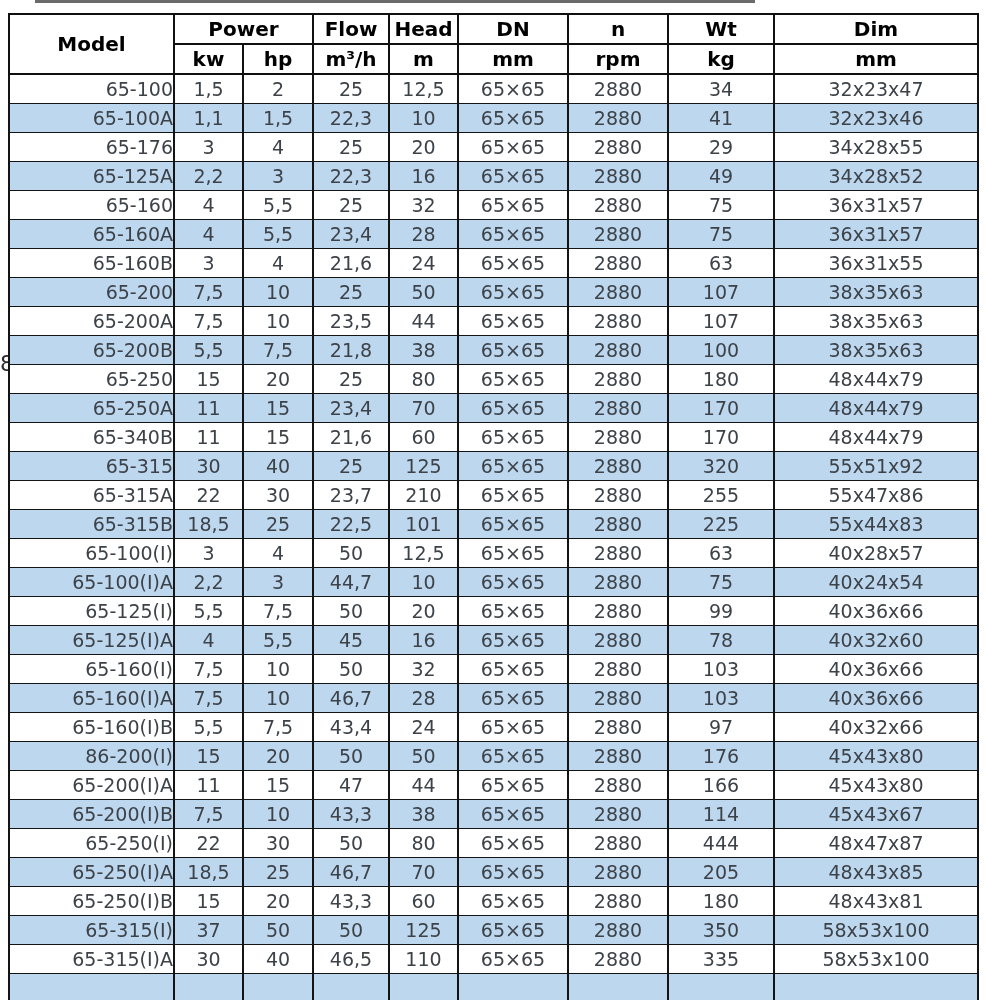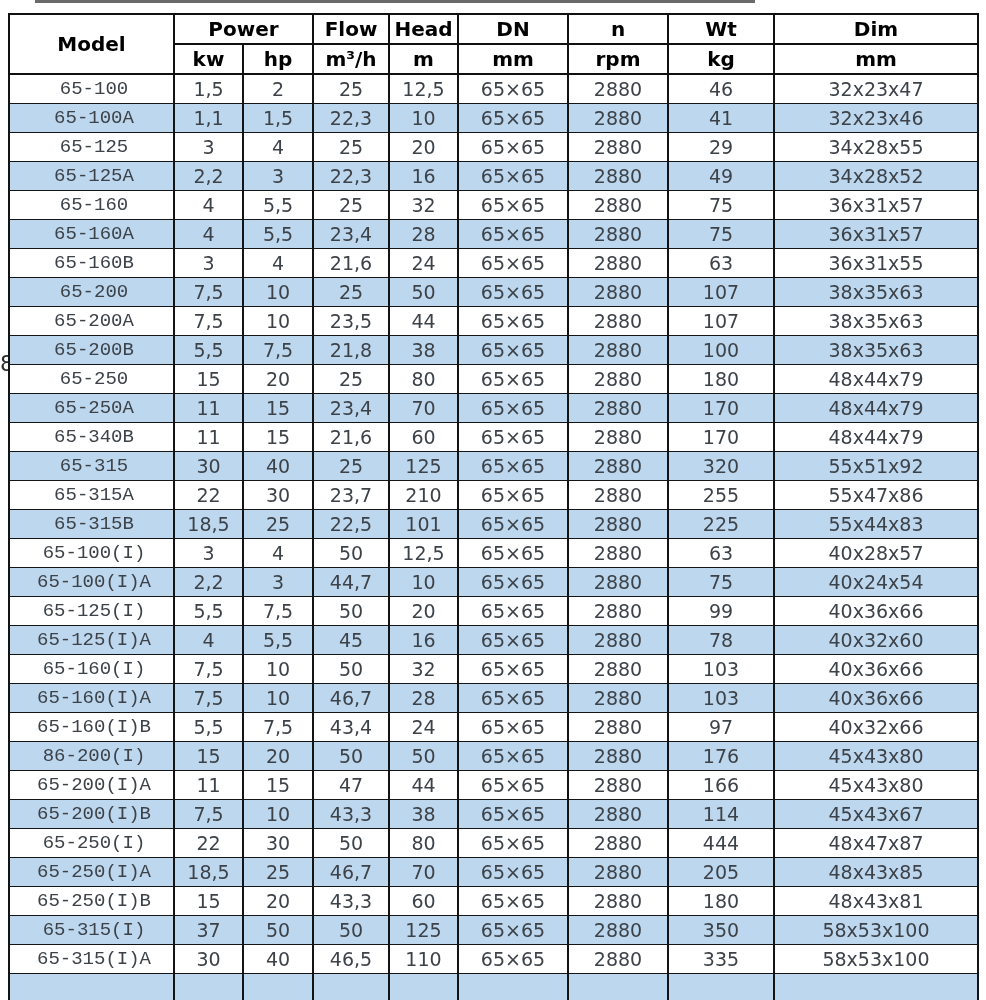--- a/index.html
+++ b/index.html
@@ -65,9 +65,8 @@
     line-height: 28px;
   }
   table.spec td.model {
-    text-align: center;
+    text-align: right;
     padding-left: 5px;
-    font-family: Liberation Mono, monospace;
   }
   table.spec tbody tr:nth-child(even) {
     background: #bdd7ee;

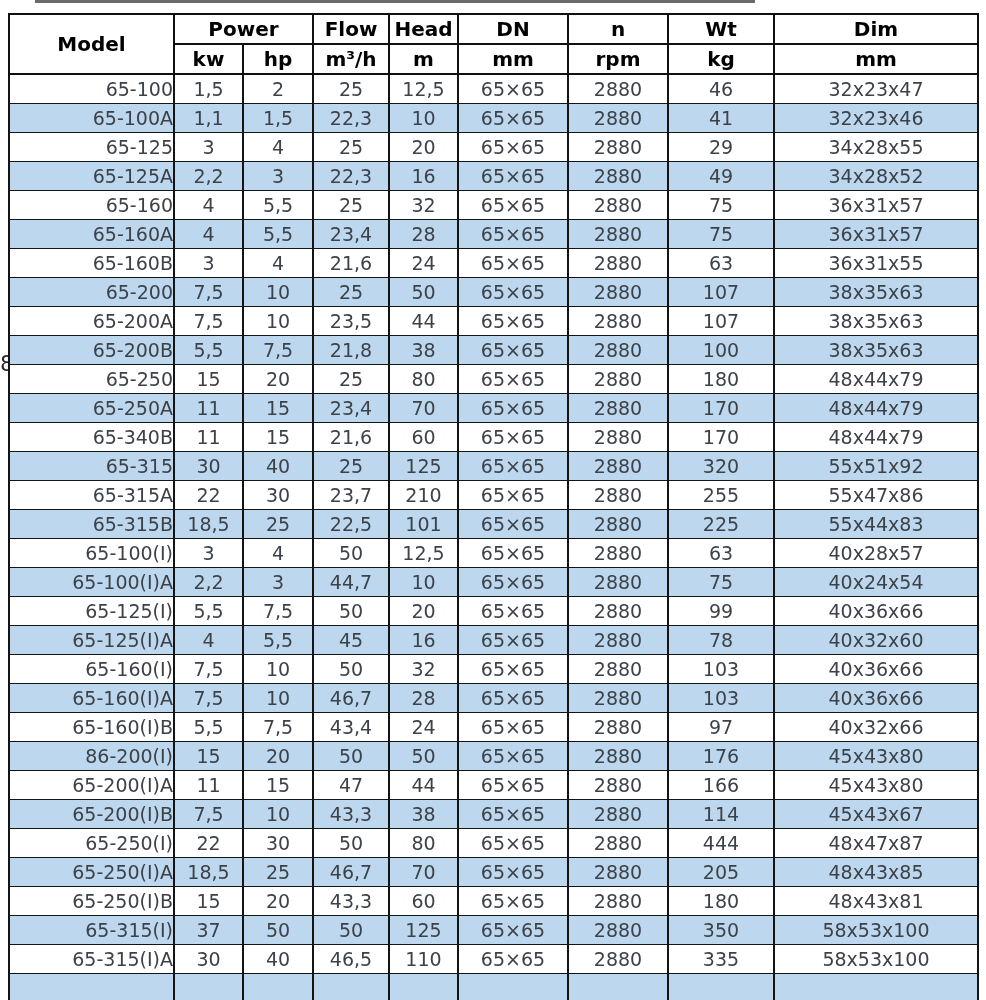--- a/index.html
+++ b/index.html
@@ -129,7 +129,7 @@
           <td>12,5</td>
           <td>65×65</td>
           <td>2880</td>
-          <td>46</td>
+          <td>34</td>
           <td>32x23x47</td>
         </tr>
         <tr>

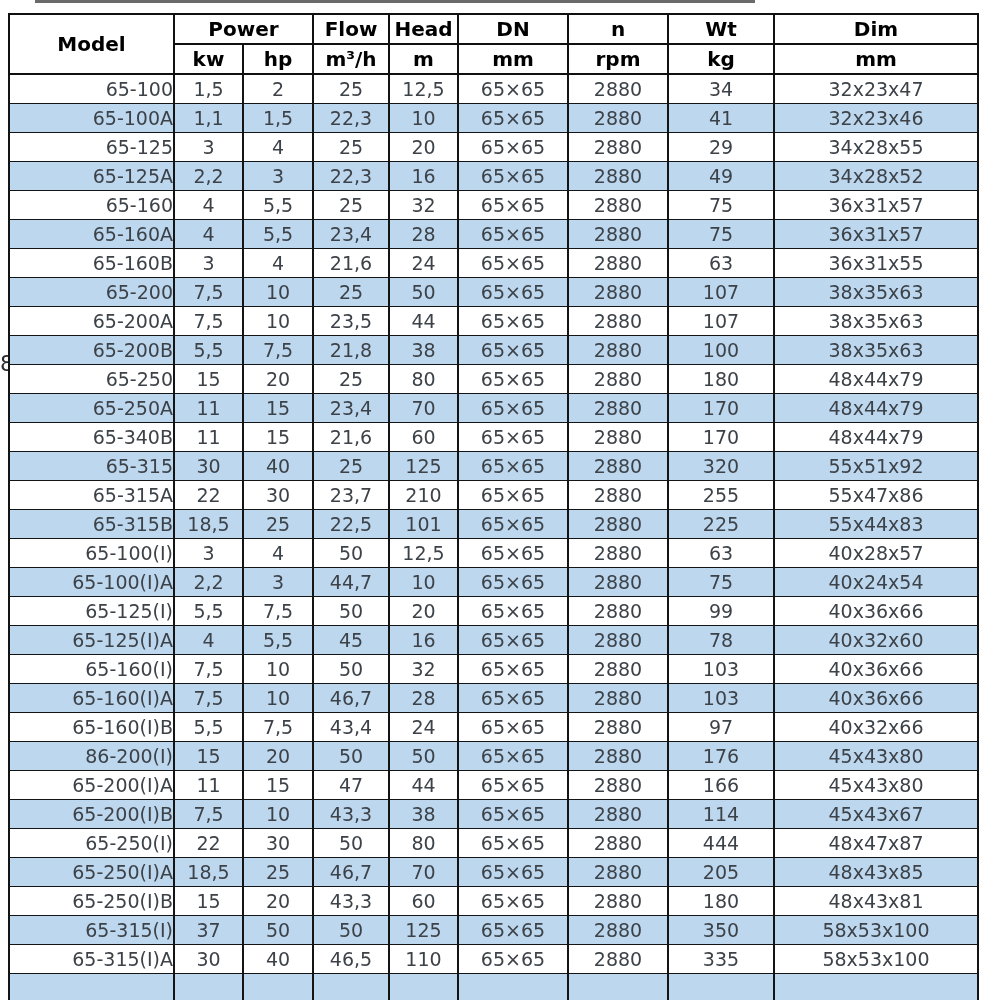--- a/index.html
+++ b/index.html
@@ -144,7 +144,7 @@
           <td>32x23x46</td>
         </tr>
         <tr>
-          <td class="model">65-125</td>
+          <td class="model">65-176</td>
           <td>3</td>
           <td>4</td>
           <td>25</td>

